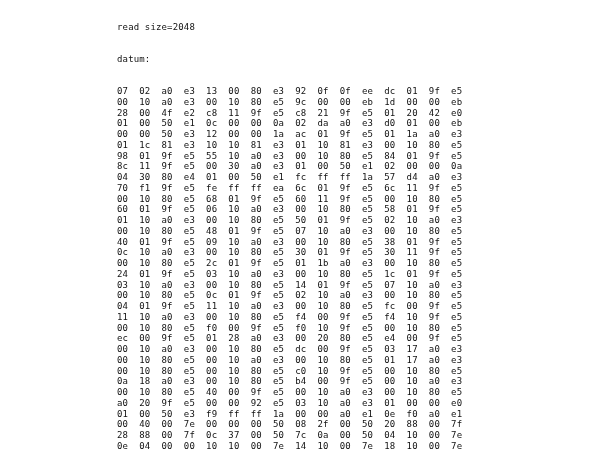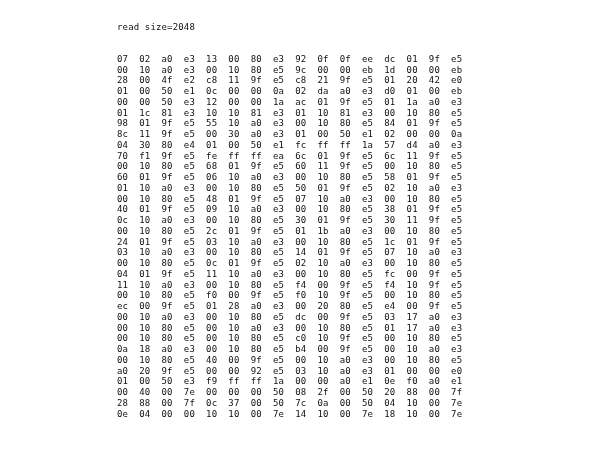--- a/index.html
+++ b/index.html
@@ -31,6 +31,7 @@
 
 <div class="terminal-screen" style="color: rgb(17, 17, 17);">
   <div class="line">read size=2048</div>
+  <div class="line">datum:</div>
   <div id="hex-dump"><div class="line">07  02  a0  e3  13  00  80  e3  92  0f  0f  ee  dc  01  9f  e5</div><div class="line">00  10  a0  e3  00  10  80  e5  9c  00  00  eb  1d  00  00  eb</div><div class="line">28  00  4f  e2  c8  11  9f  e5  c8  21  9f  e5  01  20  42  e0</div><div class="line">01  00  50  e1  0c  00  00  0a  02  da  a0  e3  d0  01  00  eb</div><div class="line">00  00  50  e3  12  00  00  1a  ac  01  9f  e5  01  1a  a0  e3</div><div class="line">01  1c  81  e3  10  10  81  e3  01  10  81  e3  00  10  80  e5</div><div class="line">98  01  9f  e5  55  10  a0  e3  00  10  80  e5  84  01  9f  e5</div><div class="line">8c  11  9f  e5  00  30  a0  e3  01  00  50  e1  02  00  00  0a</div><div class="line">04  30  80  e4  01  00  50  e1  fc  ff  ff  1a  57  d4  a0  e3</div><div class="line">70  f1  9f  e5  fe  ff  ff  ea  6c  01  9f  e5  6c  11  9f  e5</div><div class="line">00  10  80  e5  68  01  9f  e5  60  11  9f  e5  00  10  80  e5</div><div class="line">60  01  9f  e5  06  10  a0  e3  00  10  80  e5  58  01  9f  e5</div><div class="line">01  10  a0  e3  00  10  80  e5  50  01  9f  e5  02  10  a0  e3</div><div class="line">00  10  80  e5  48  01  9f  e5  07  10  a0  e3  00  10  80  e5</div><div class="line">40  01  9f  e5  09  10  a0  e3  00  10  80  e5  38  01  9f  e5</div><div class="line">0c  10  a0  e3  00  10  80  e5  30  01  9f  e5  30  11  9f  e5</div><div class="line">00  10  80  e5  2c  01  9f  e5  01  1b  a0  e3  00  10  80  e5</div><div class="line">24  01  9f  e5  03  10  a0  e3  00  10  80  e5  1c  01  9f  e5</div><div class="line">03  10  a0  e3  00  10  80  e5  14  01  9f  e5  07  10  a0  e3</div><div class="line">00  10  80  e5  0c  01  9f  e5  02  10  a0  e3  00  10  80  e5</div><div class="line">04  01  9f  e5  11  10  a0  e3  00  10  80  e5  fc  00  9f  e5</div><div class="line">11  10  a0  e3  00  10  80  e5  f4  00  9f  e5  f4  10  9f  e5</div><div class="line">00  10  80  e5  f0  00  9f  e5  f0  10  9f  e5  00  10  80  e5</div><div class="line">ec  00  9f  e5  01  28  a0  e3  00  20  80  e5  e4  00  9f  e5</div><div class="line">00  10  a0  e3  00  10  80  e5  dc  00  9f  e5  03  17  a0  e3</div><div class="line">00  10  80  e5  00  10  a0  e3  00  10  80  e5  01  17  a0  e3</div><div class="line">00  10  80  e5  00  10  80  e5  c0  10  9f  e5  00  10  80  e5</div><div class="line">0a  18  a0  e3  00  10  80  e5  b4  00  9f  e5  00  10  a0  e3</div><div class="line">00  10  80  e5  40  00  9f  e5  00  10  a0  e3  00  10  80  e5</div><div class="line">a0  20  9f  e5  00  00  92  e5  03  10  a0  e3  01  00  00  e0</div><div class="line">01  00  50  e3  f9  ff  ff  1a  00  00  a0  e1  0e  f0  a0  e1</div><div class="line">00  40  00  7e  00  00  00  50  08  2f  00  50  20  88  00  7f</div><div class="line">28  88  00  7f  0c  37  00  50  7c  0a  00  50  04  10  00  7e</div><div class="line">0e  04  00  00  10  10  00  7e  14  10  00  7e  18  10  00  7e</div></div>
 </div>
 

